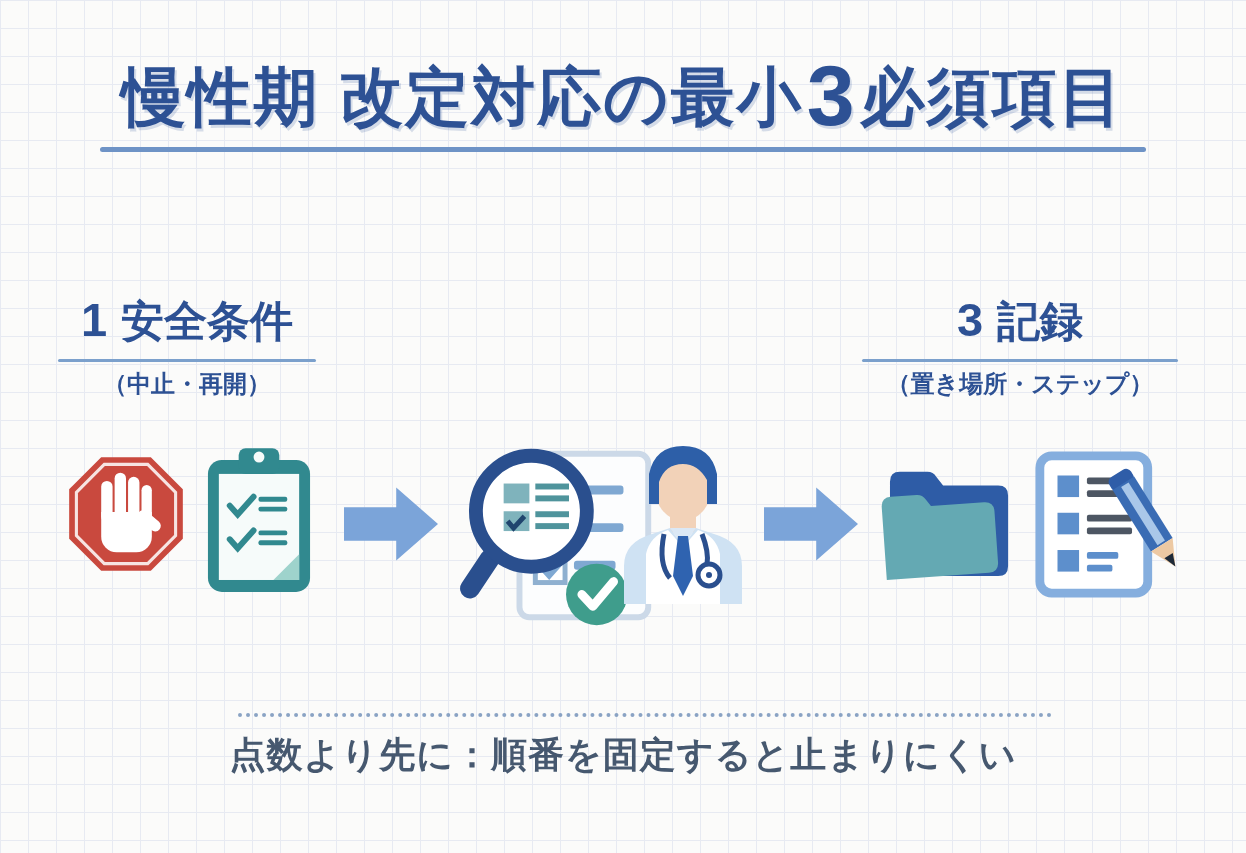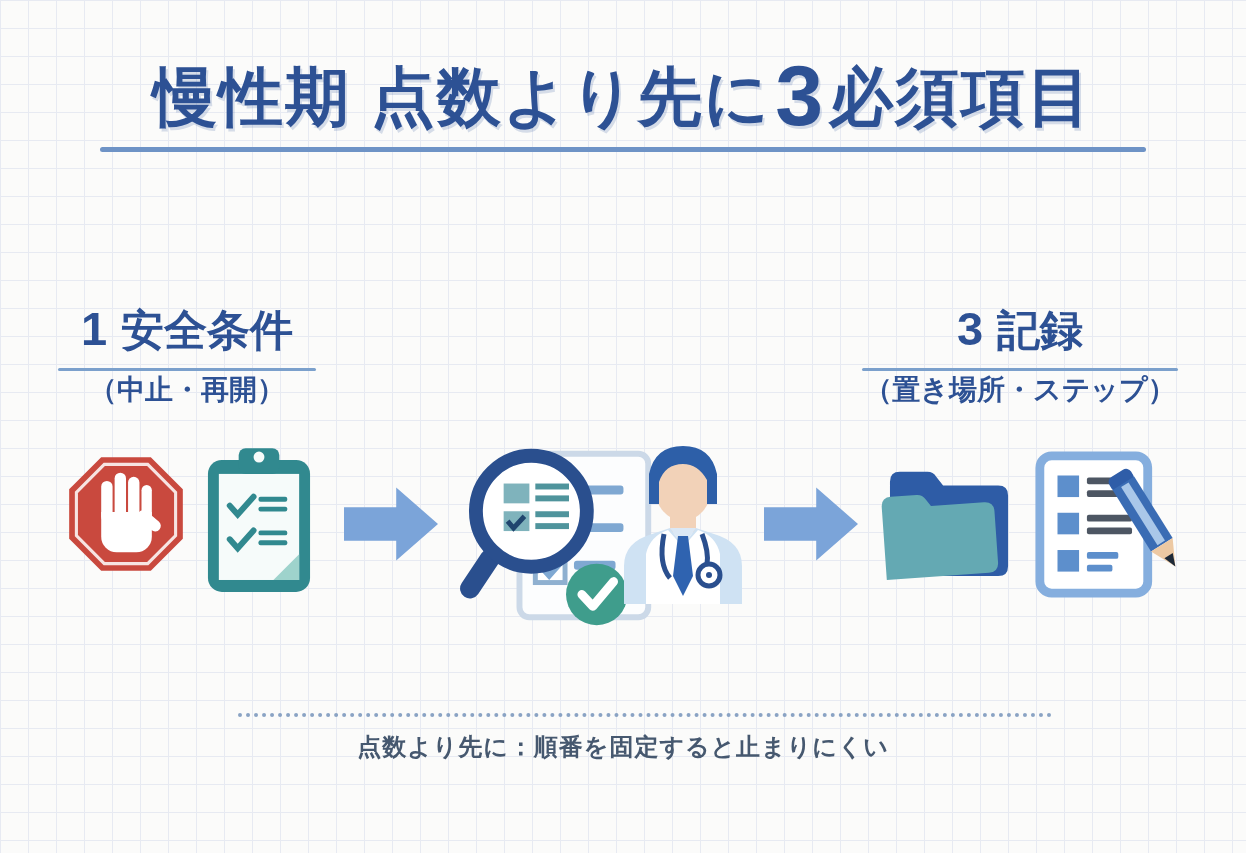--- a/index.html
+++ b/index.html
@@ -74,7 +74,7 @@
 <div class="canvas">
 
   <div class="title-wrap">
-    <span class="title-part">慢性期 点数より先に</span><span class="title-number">3</span><span class="title-part">必須項目</span>
+    <span class="title-part">慢性期 改定対応の最小</span><span class="title-number">3</span><span class="title-part">必須項目</span>
   </div>
   <div class="title-underline"></div>
 

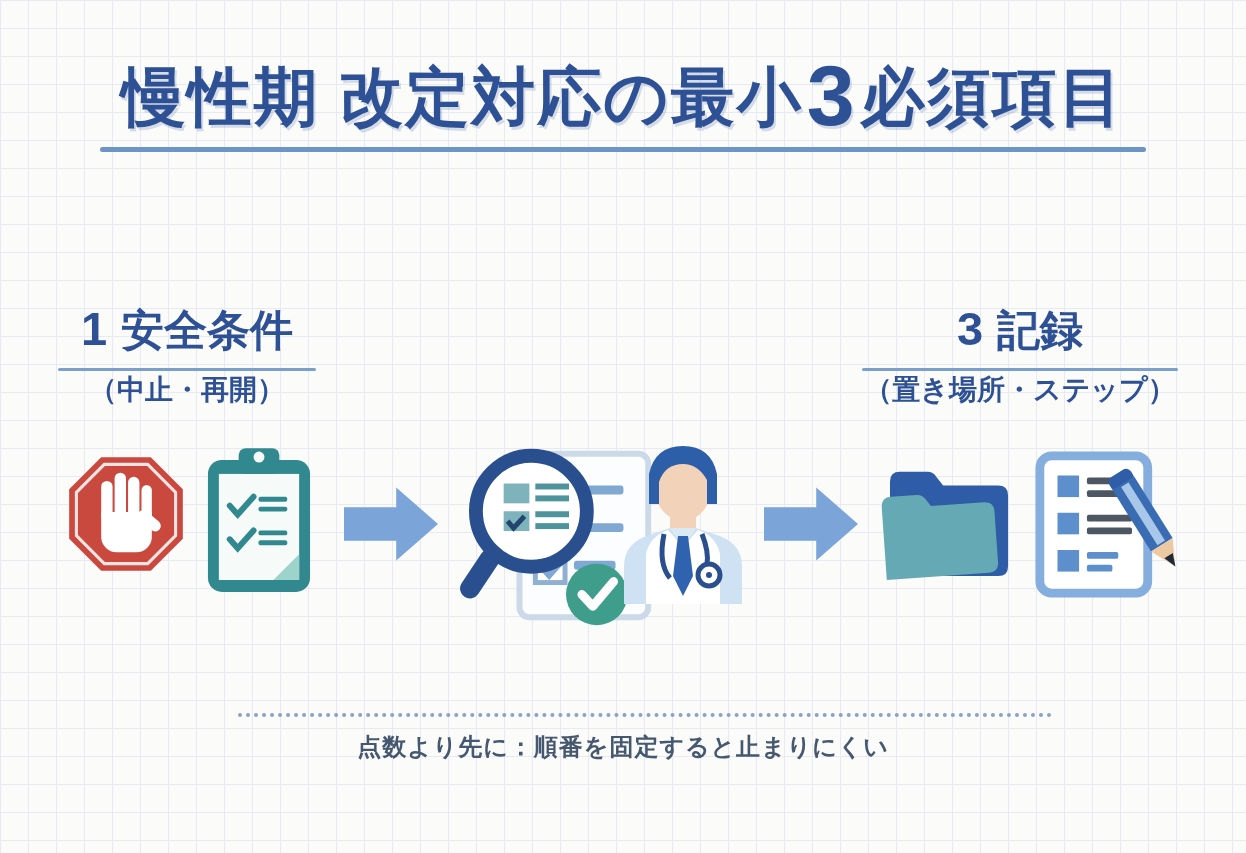--- a/index.html
+++ b/index.html
@@ -41,7 +41,7 @@
     position:absolute;top:147px;left:100px;width:1046px;height:5px;
     background:var(--underline-blue);border-radius:3px;
   }
-  .step{position:absolute;top:301px;text-align:center;color:var(--title-blue);}
+  .step{position:absolute;top:292px;text-align:center;color:var(--title-blue);}
   .step-1{left:58px;width:258px;}
   .step-2{left:462px;width:258px;}
   .step-3{left:862px;width:316px;}

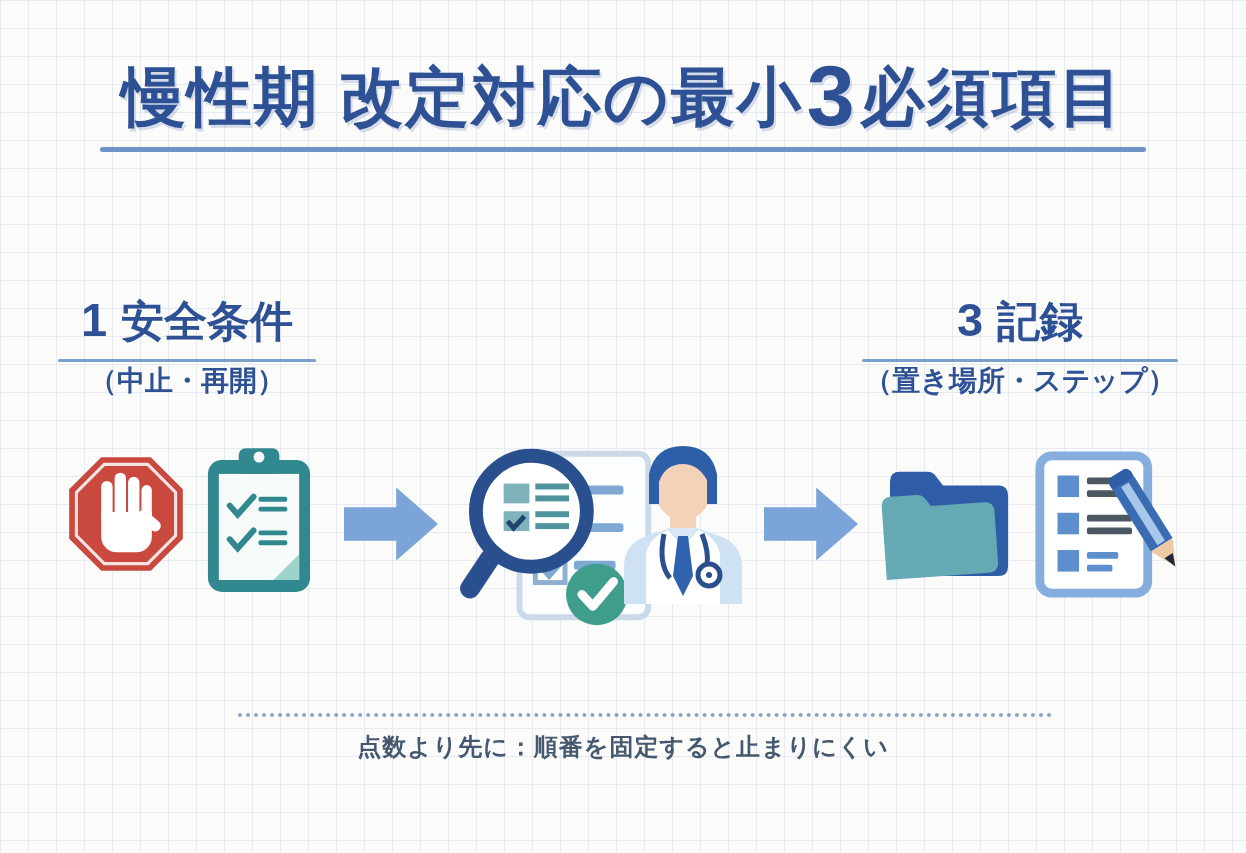--- a/index.html
+++ b/index.html
@@ -48,7 +48,7 @@
   .step-head{font-weight:bold;font-size:43px;white-space:nowrap;}
   .step-number{font-size:47px;margin-right:14px;}
   .step-underline{height:3px;background:var(--step-underline);margin-top:8px;border-radius:2px;}
-  .step-sub{margin-top:0;font-weight:bold;font-size:28px;white-space:nowrap;}
+  .step-sub{margin-top:6px;font-weight:bold;font-size:24px;white-space:nowrap;}
   .icon{position:absolute;}
   .i-stop{left:64px;top:452px;}
   .i-clipboard{left:202px;top:444px;}

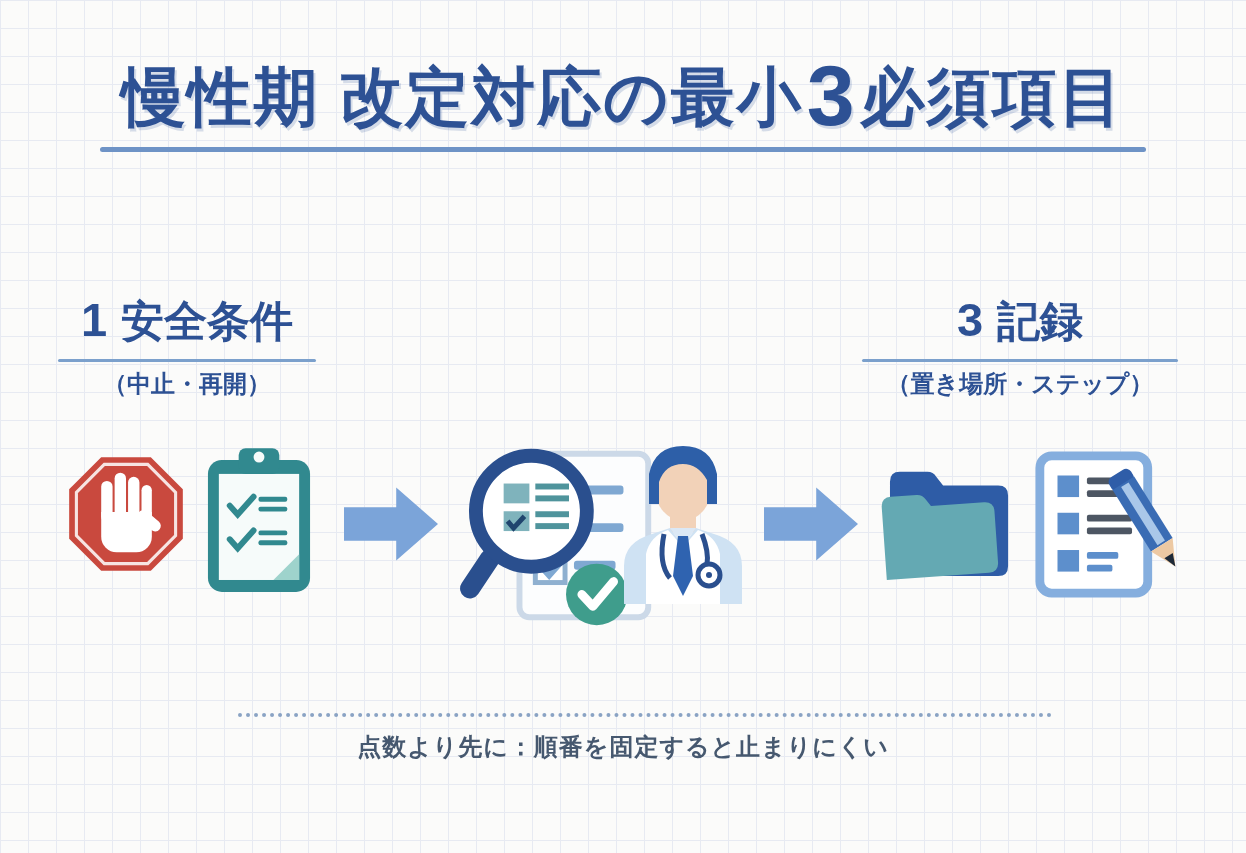--- a/index.html
+++ b/index.html
@@ -64,7 +64,7 @@
   }
   .footer-note{
     position:absolute;top:731px;left:0;width:100%;text-align:center;
-    font-size:24px;font-weight:bold;color:var(--note-text);letter-spacing:1px;
+    font-size:36px;font-weight:bold;color:var(--note-text);letter-spacing:1px;
     white-space:nowrap;
   }
 </style>

